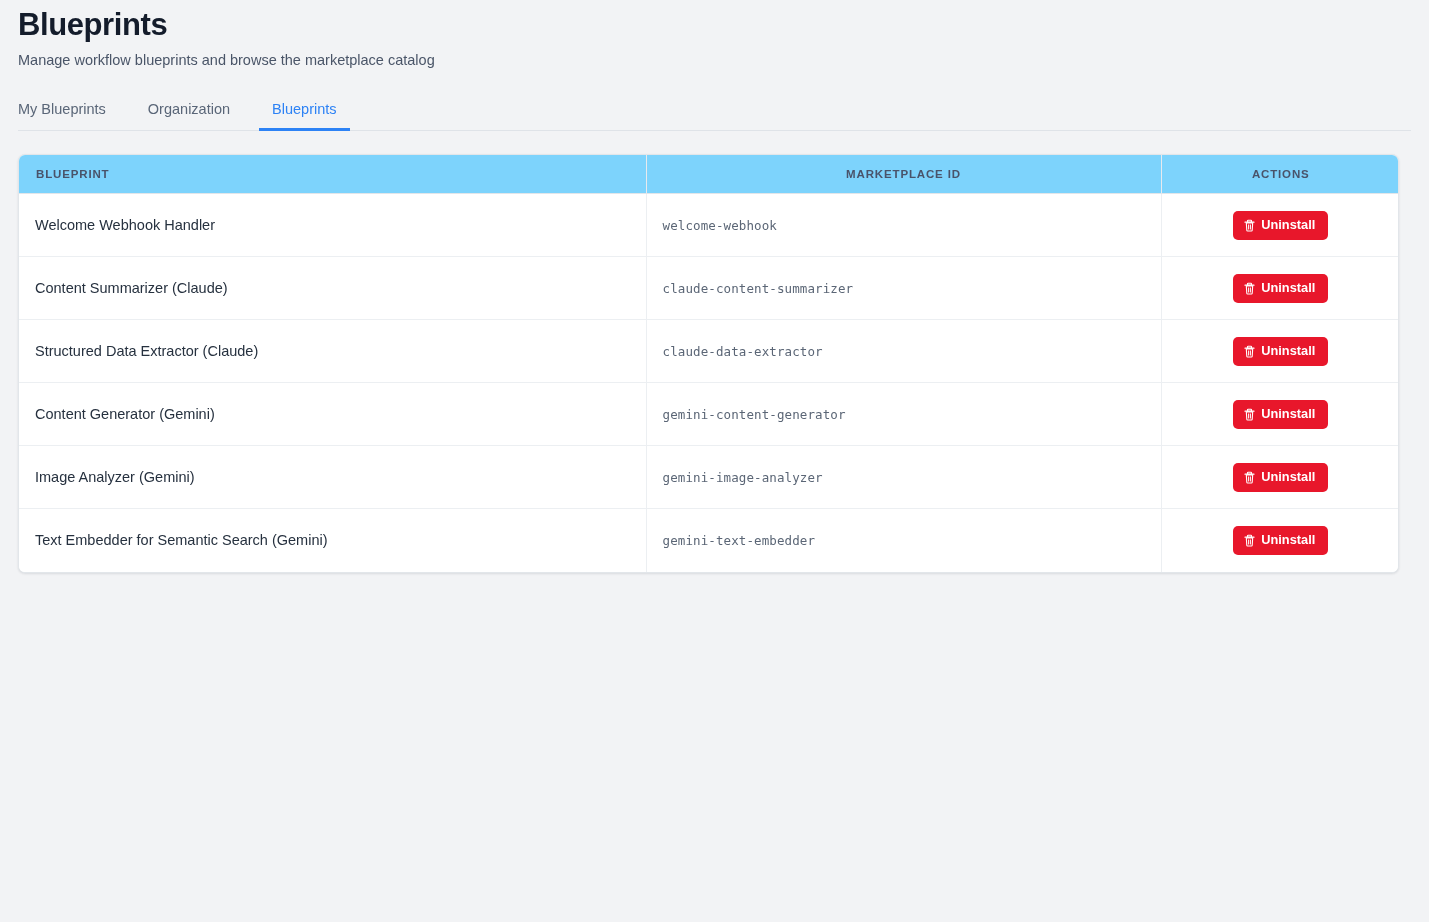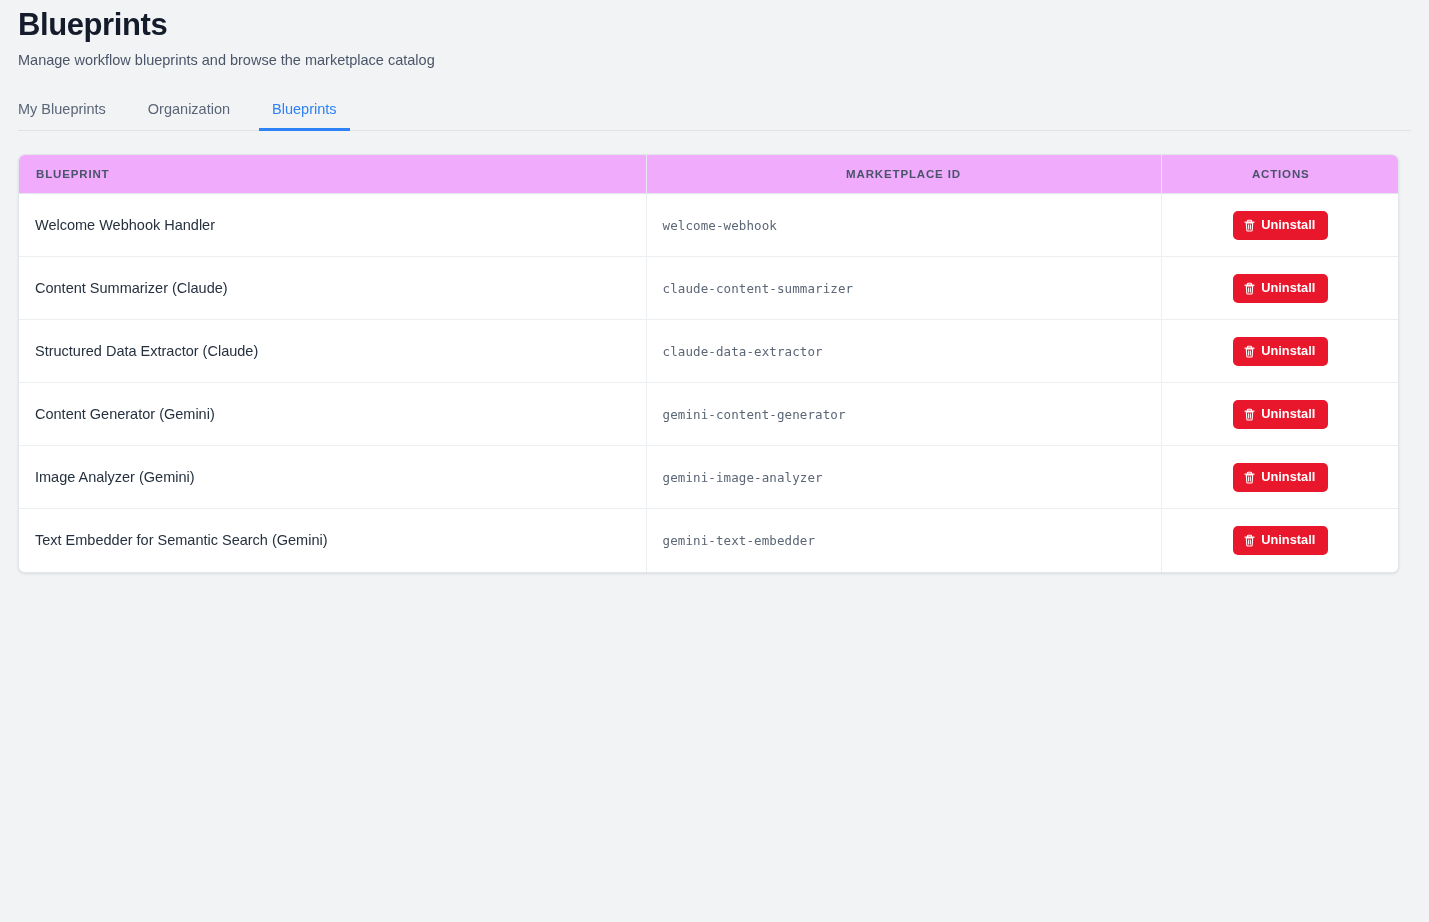--- a/index.html
+++ b/index.html
@@ -81,7 +81,7 @@
     table-layout: fixed;
   }
   table.bp-table thead th {
-    background: #f0abfc;
+    background: #7dd3fc;
     font-size: 11.5px;
     letter-spacing: 0.85px;
     font-weight: bold;

